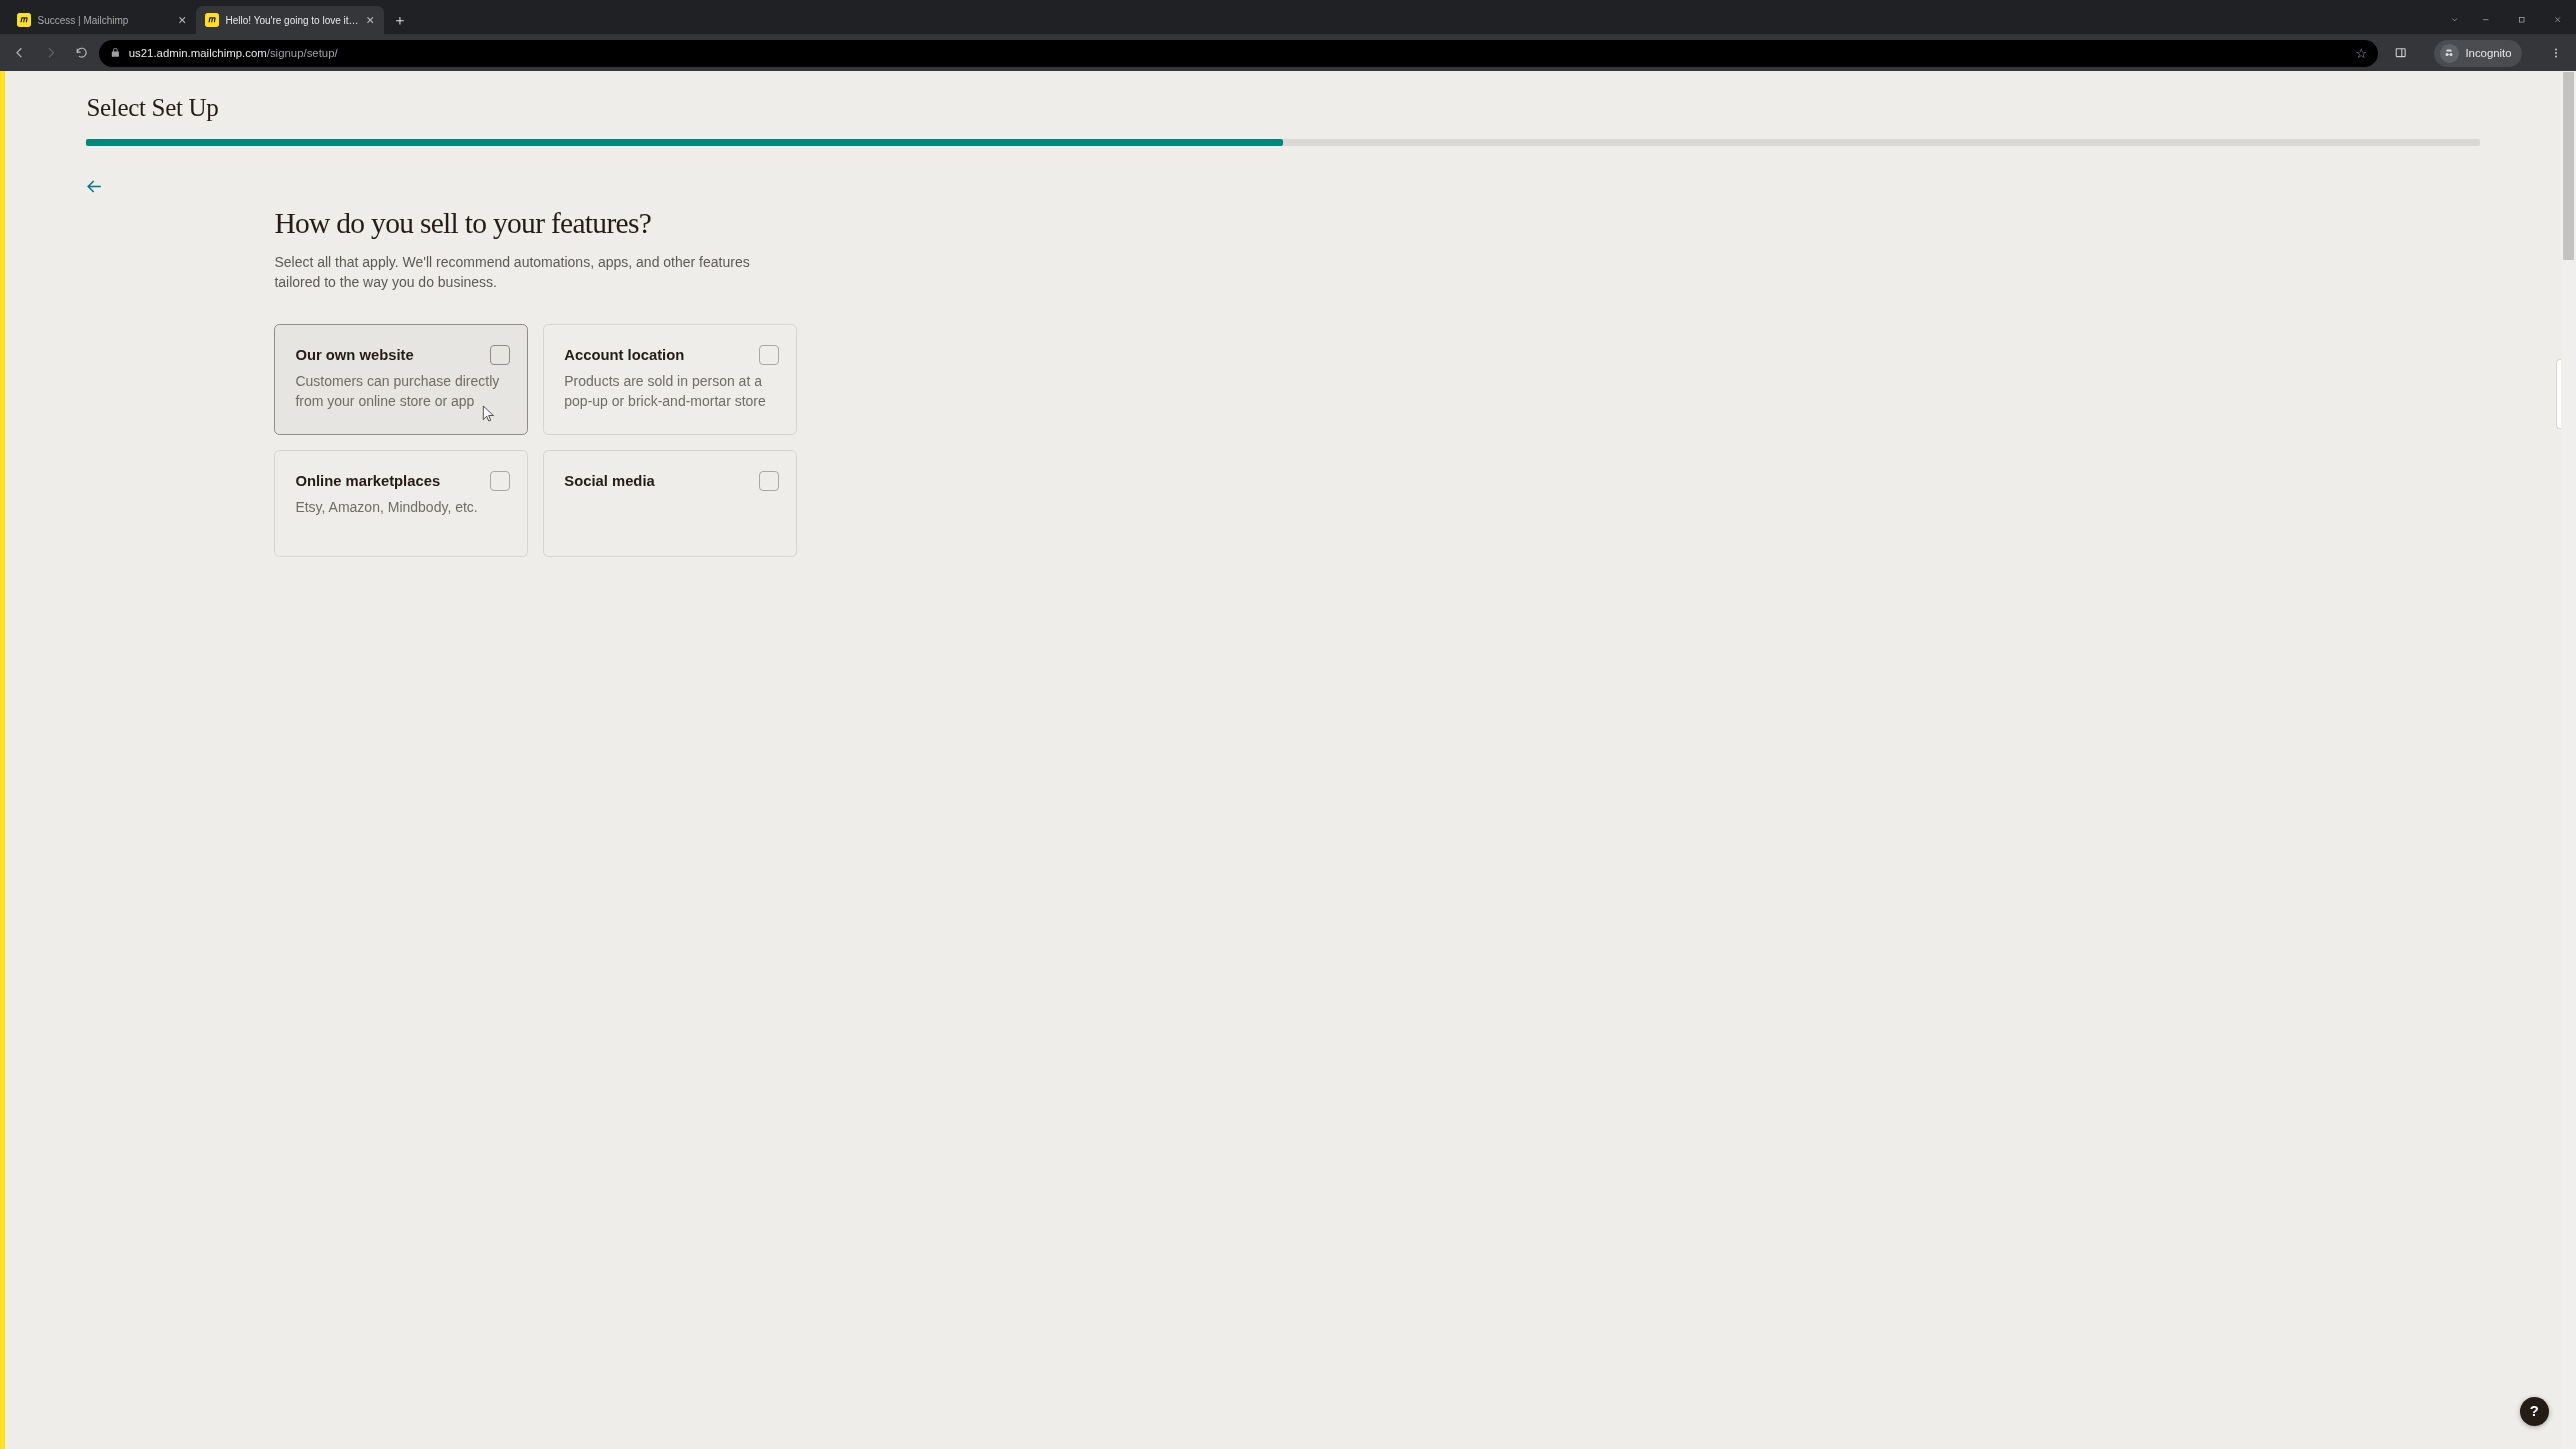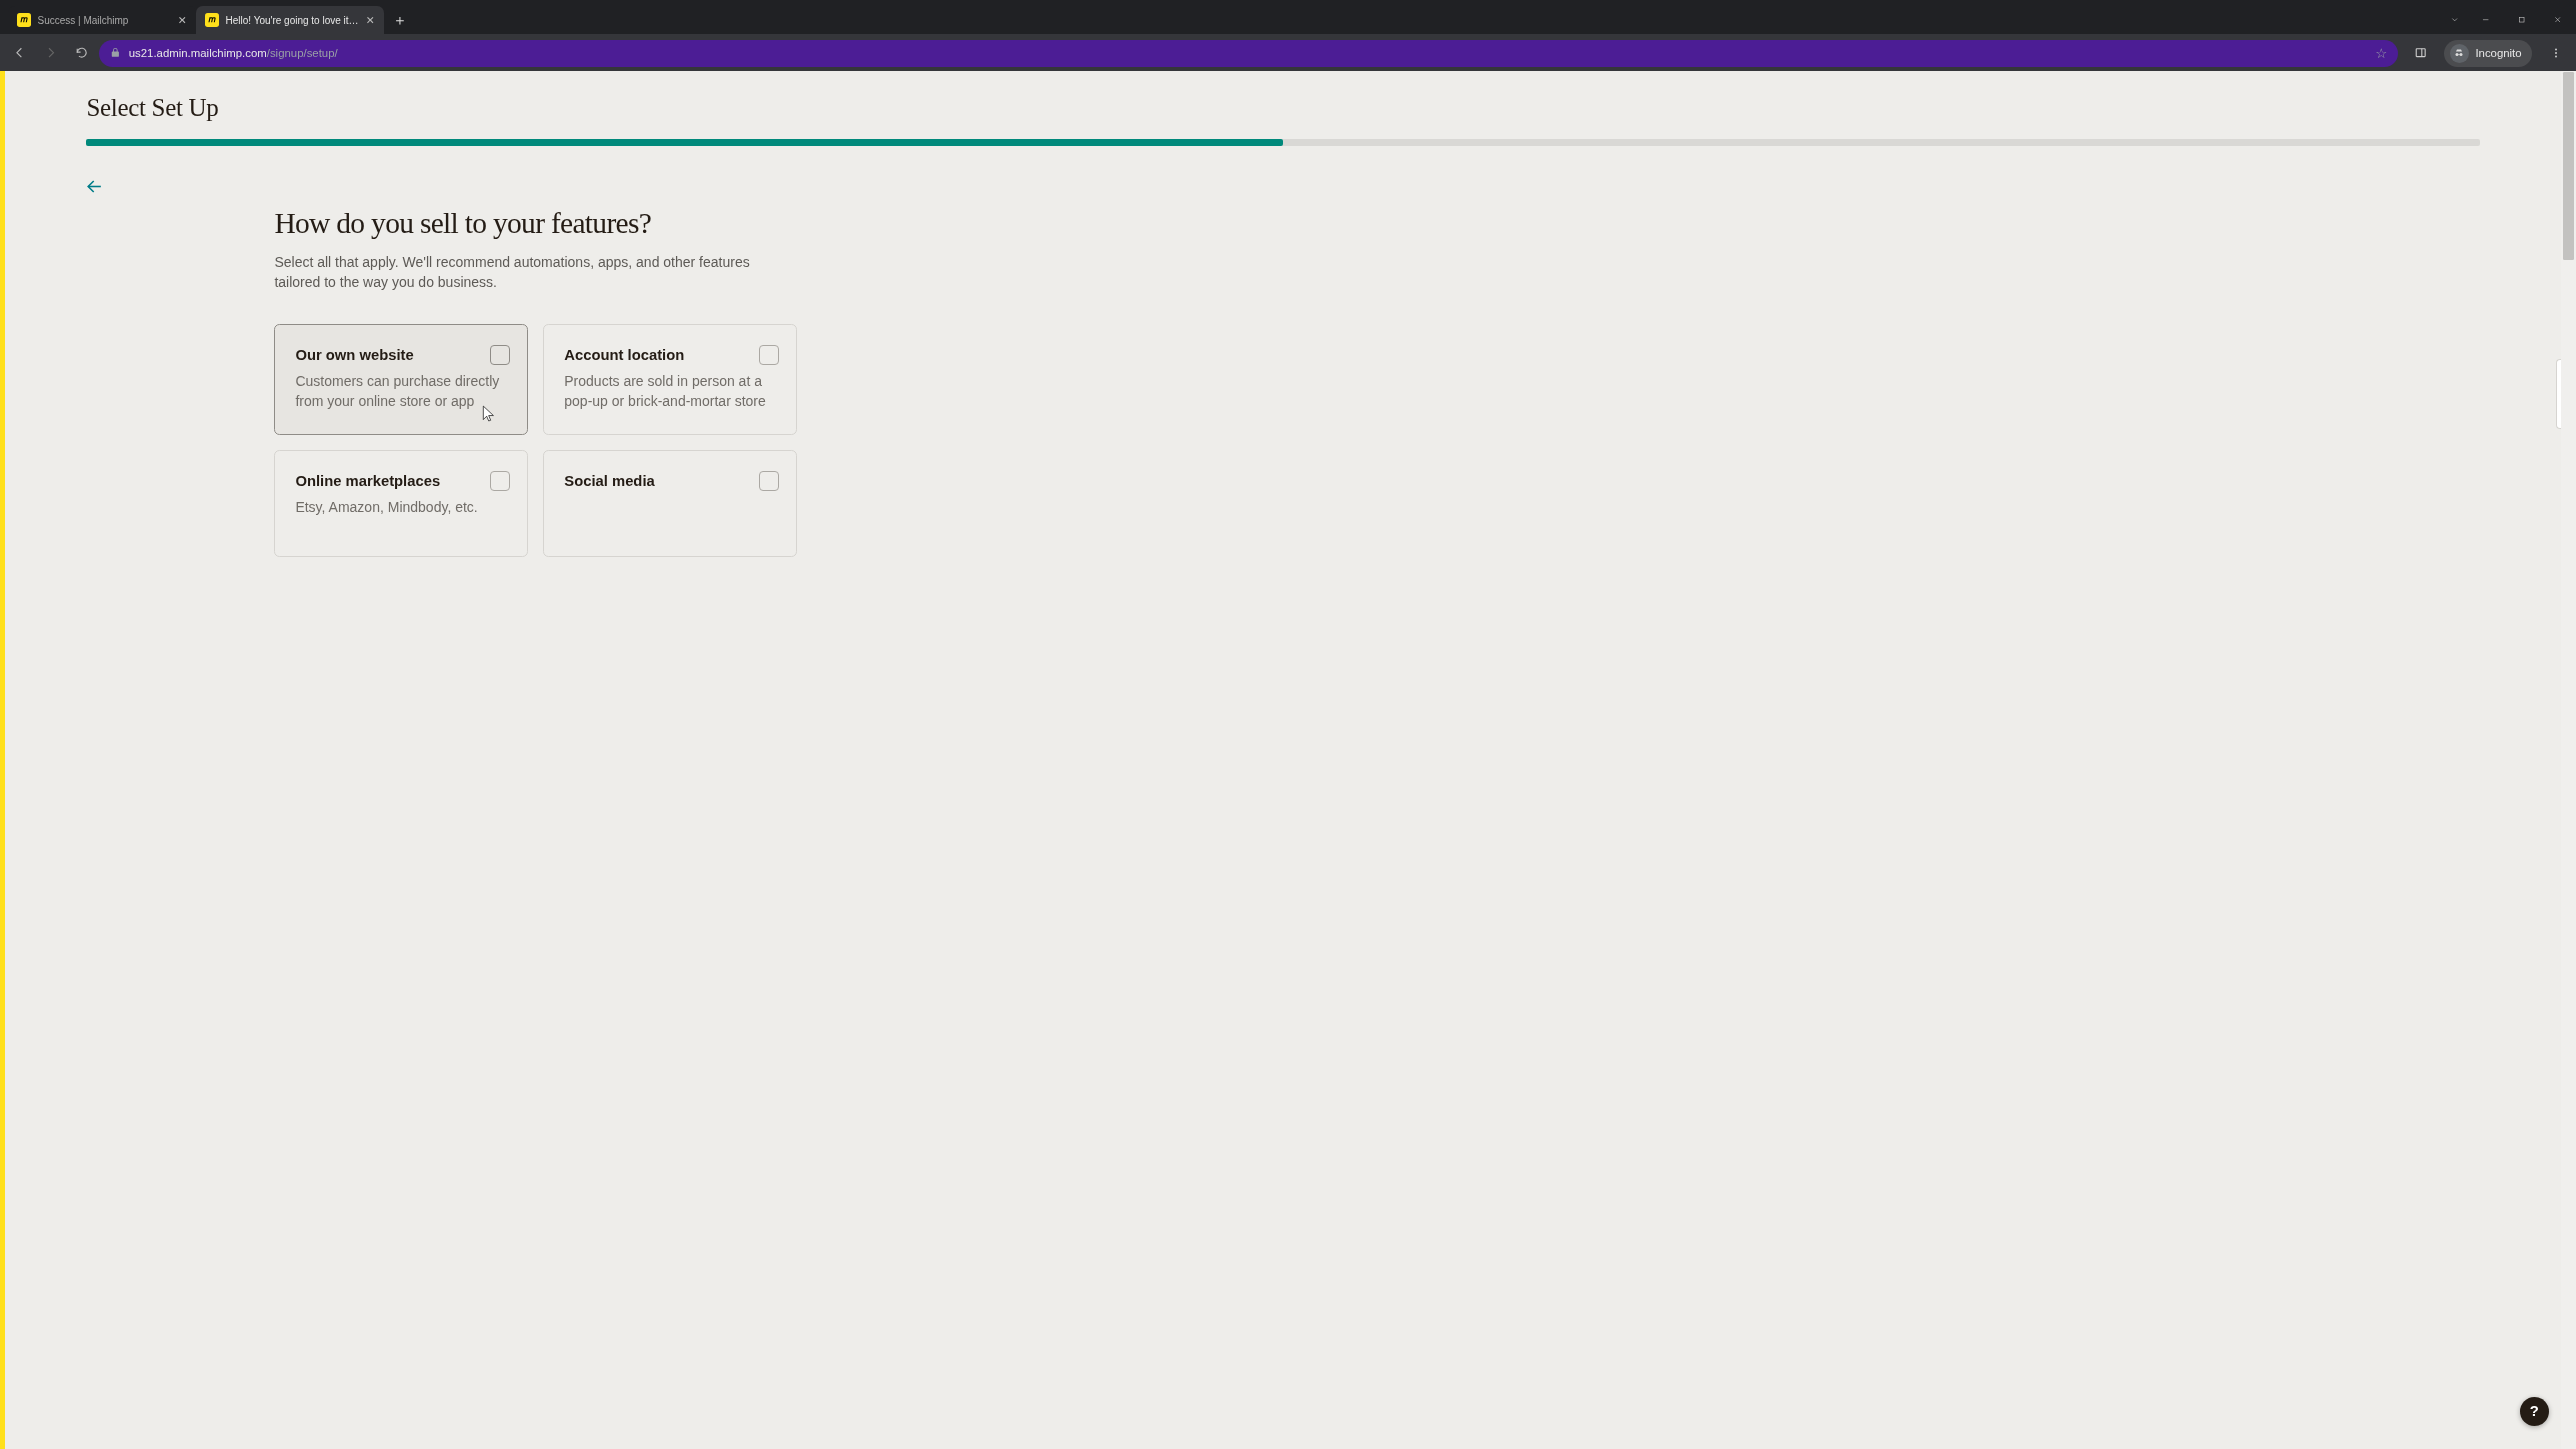--- a/index.html
+++ b/index.html
@@ -66,7 +66,7 @@
   .nav-btn.disabled { color:#666; }
   .nav-btn svg { width:13.4px;height:13.4px;stroke:currentColor;fill:none;stroke-width:2; }
   .omnibox {
-    flex:1; height:27px; background:#4c1d95; border-radius:13.4px;
+    flex:1; height:27px; background:#000000; border-radius:13.4px;
     display:flex;align-items:center;padding:0 10.7px;color:#ccc;font-size:11.4px;gap:8px;
   }
   .omnibox .lock { color:#9aa0a6; }

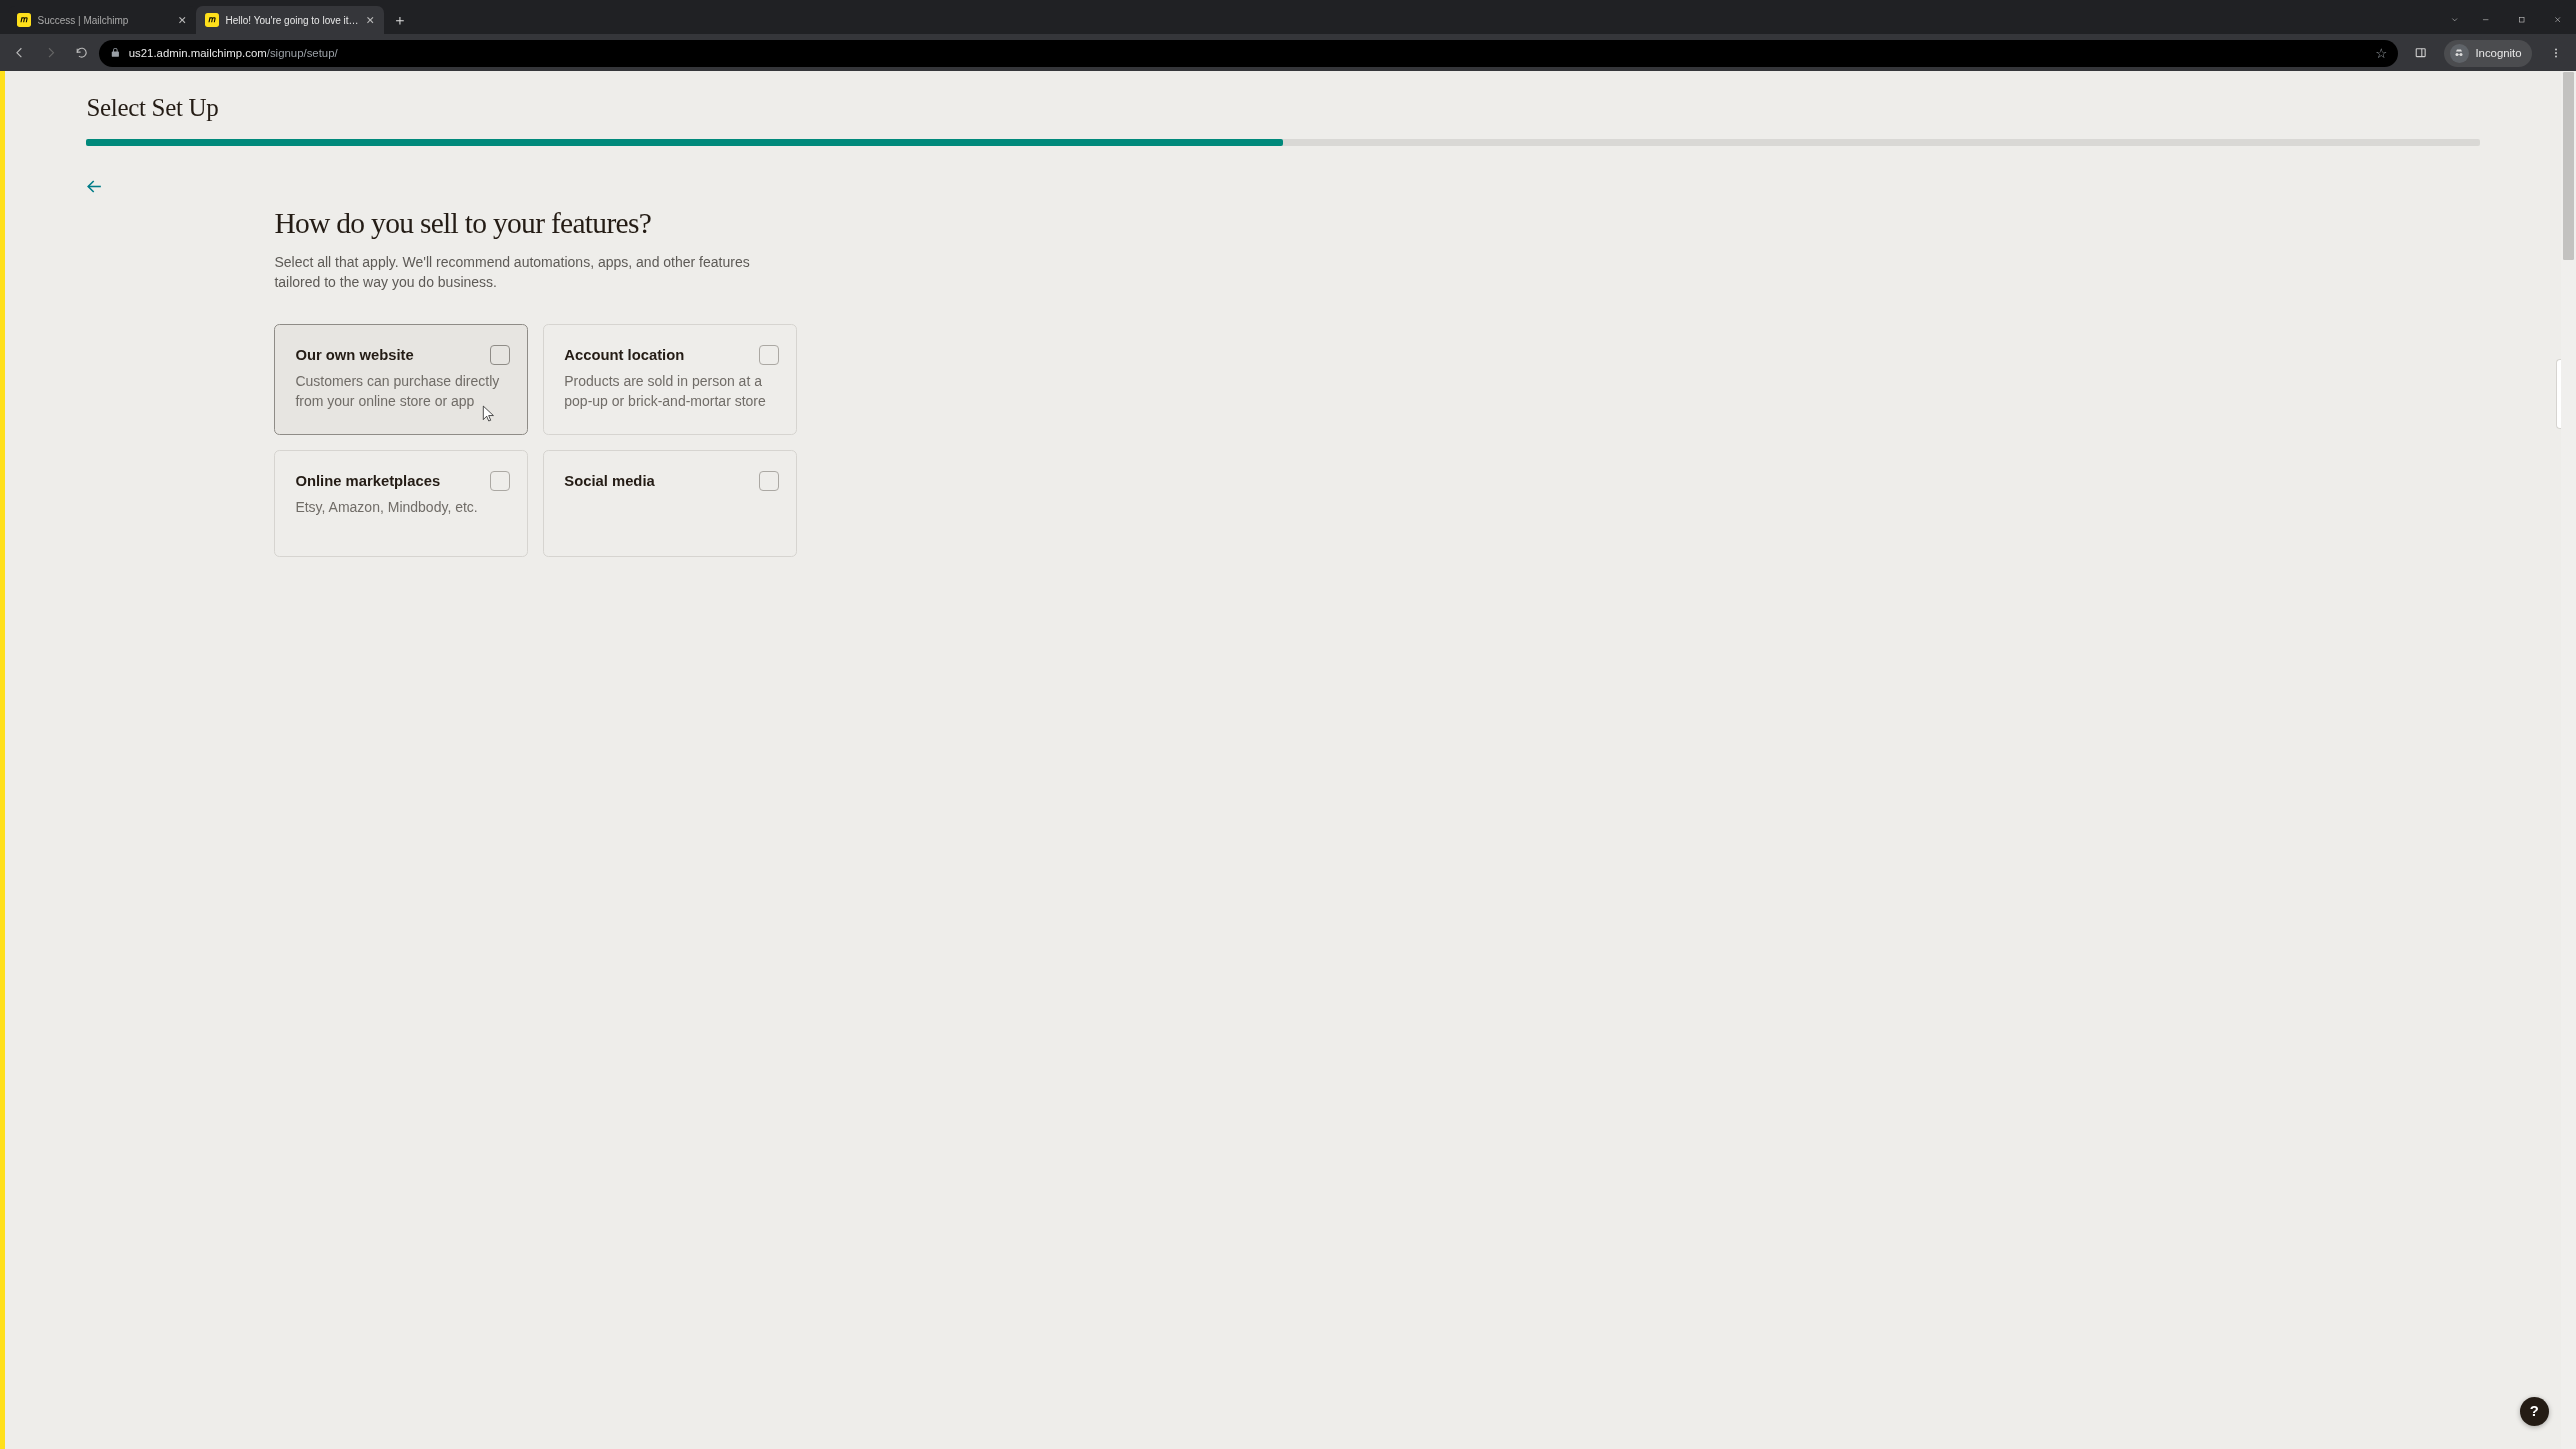--- a/index.html
+++ b/index.html
@@ -71,7 +71,7 @@
   }
   .omnibox .lock { color:#9aa0a6; }
   .omnibox .url-secondary { color:#9aa0a6; }
-  .right-icons { display:flex;gap:10px;margin-left:4px; }
+  .right-icons { display:flex;gap:20px;margin-left:4px; }
   .right-icons .ic {
     width:27px;height:27px;display:flex;align-items:center;justify-content:center;
     color:#ccc;cursor:pointer;border-radius:50%;

